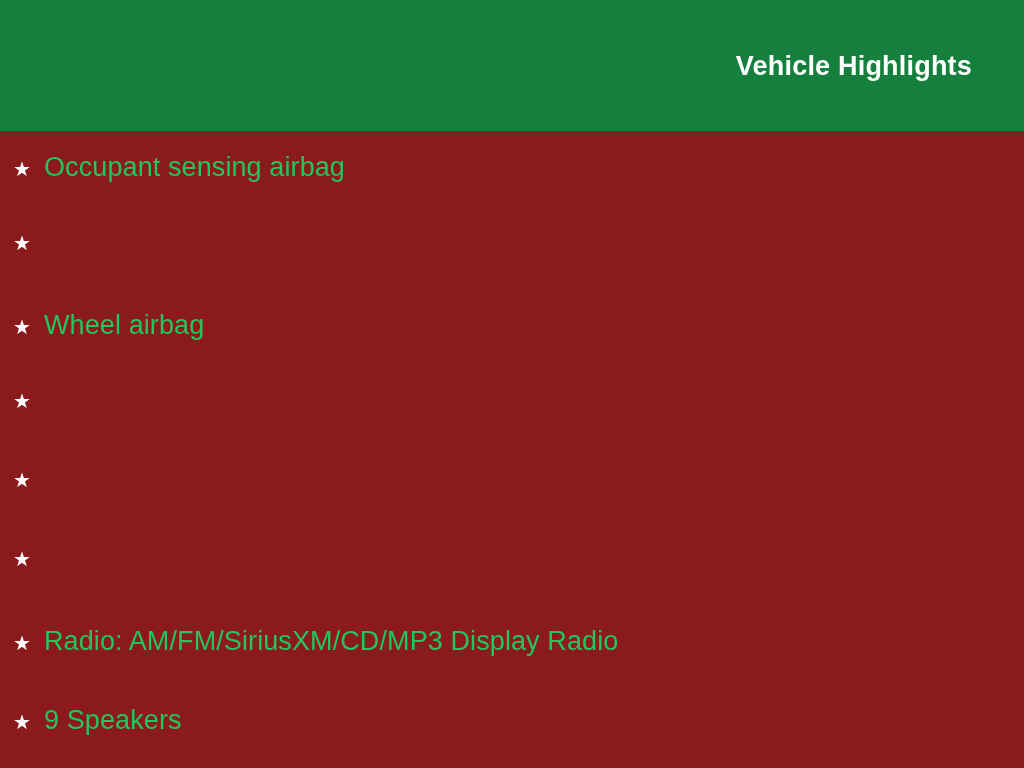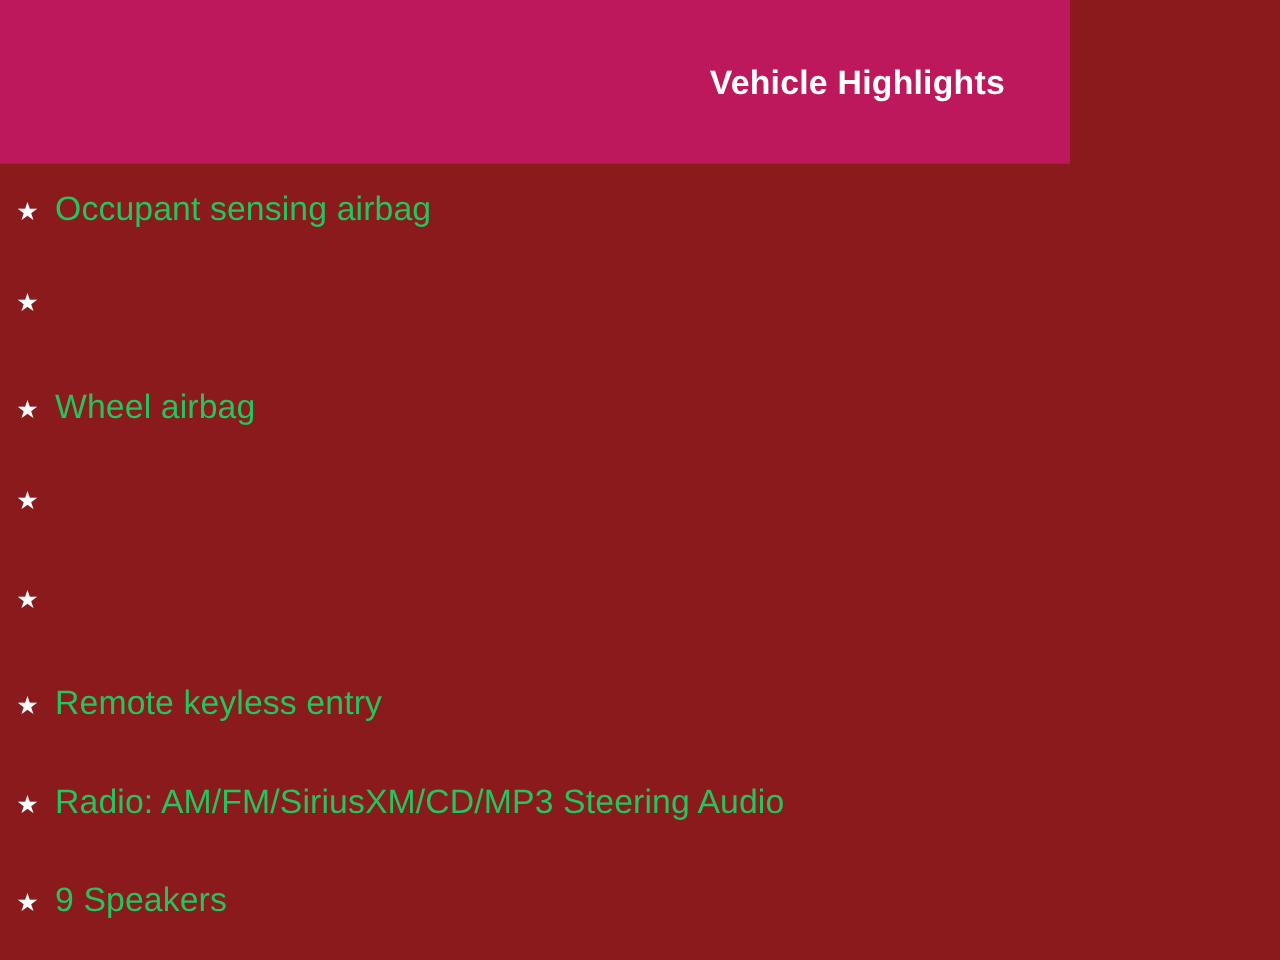--- a/index.html
+++ b/index.html
@@ -28,9 +28,9 @@
     position: absolute;
     left: 0;
     top: 0;
-    width: 856px;
+    width: 1024px;
     height: 131px;
-    background: #be185d;
+    background: #15803d;
     display: flex;
     align-items: center;
     justify-content: flex-end;

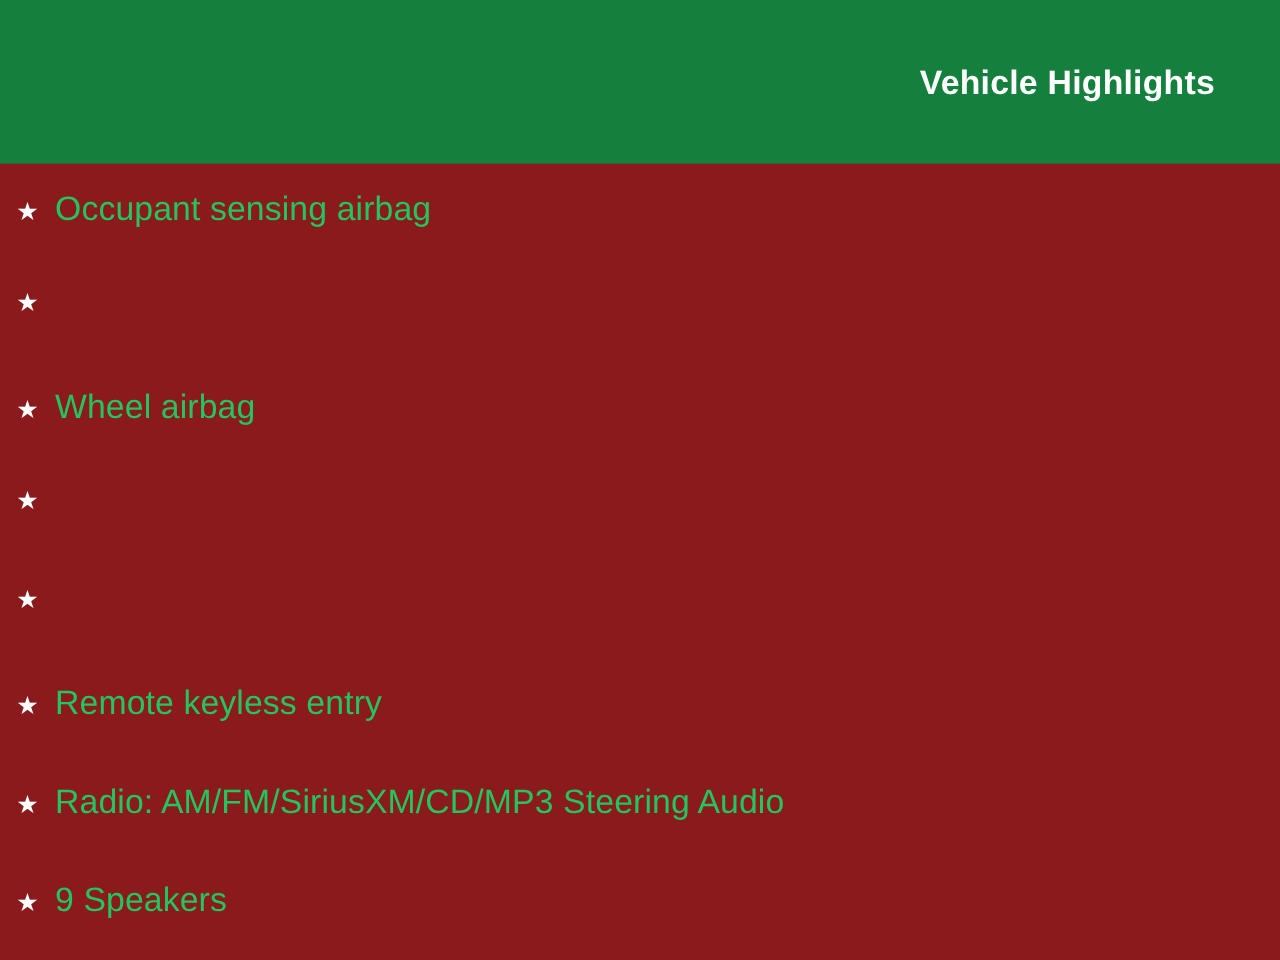--- a/index.html
+++ b/index.html
@@ -124,7 +124,6 @@
 
     <li class="highlight-item">
       <span class="bullet-star">★</span>
-      <span class="item-label">Remote keyless entry</span>
     </li>
 
     <li class="highlight-item">

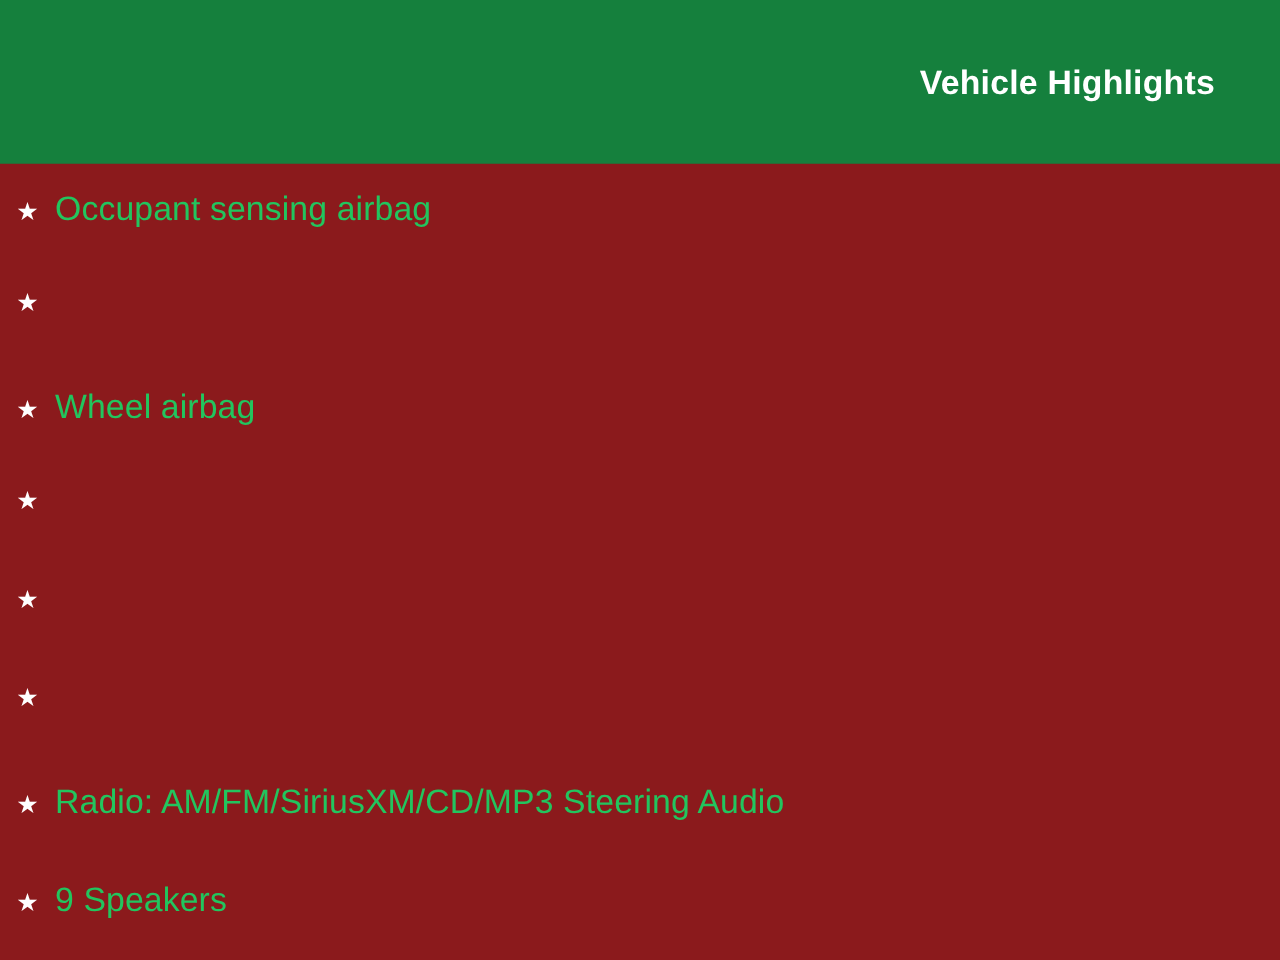--- a/index.html
+++ b/index.html
@@ -128,7 +128,7 @@
 
     <li class="highlight-item">
       <span class="bullet-star">★</span>
-      <span class="item-label">Radio: AM/FM/SiriusXM/CD/MP3 Steering Audio</span>
+      <span class="item-label">Radio: AM/FM/SiriusXM/CD/MP3 Display Radio</span>
     </li>
 
     <li class="highlight-item">

